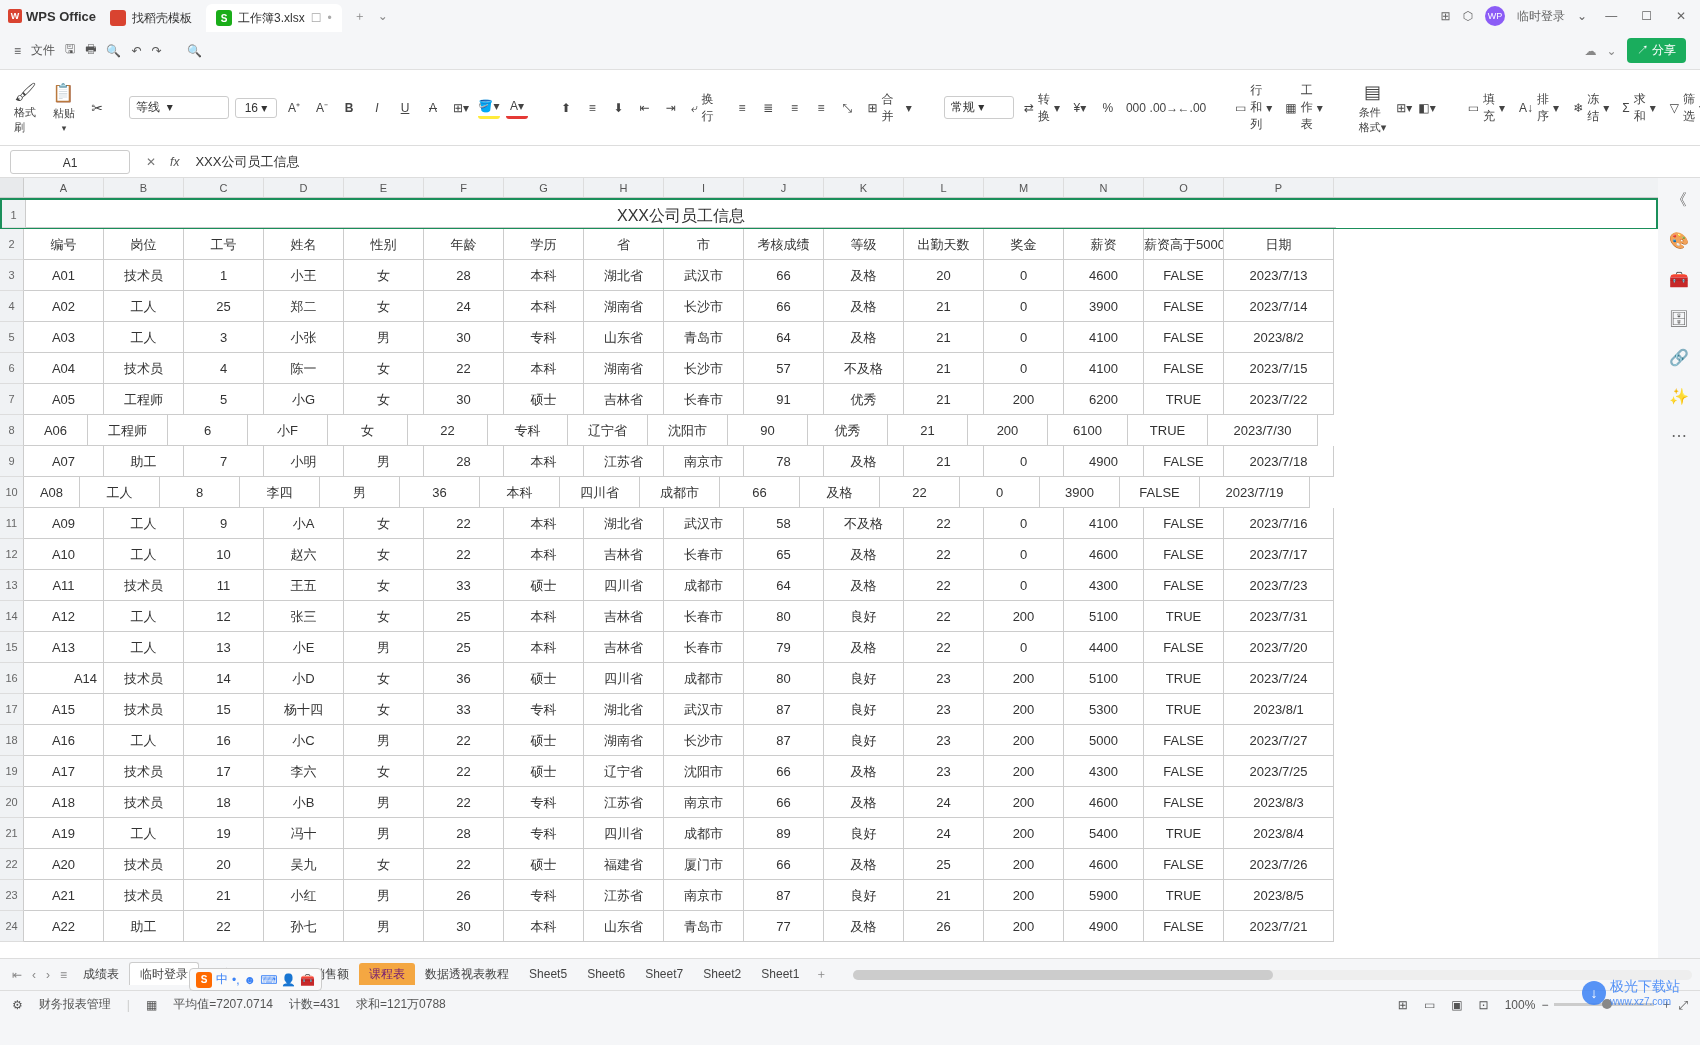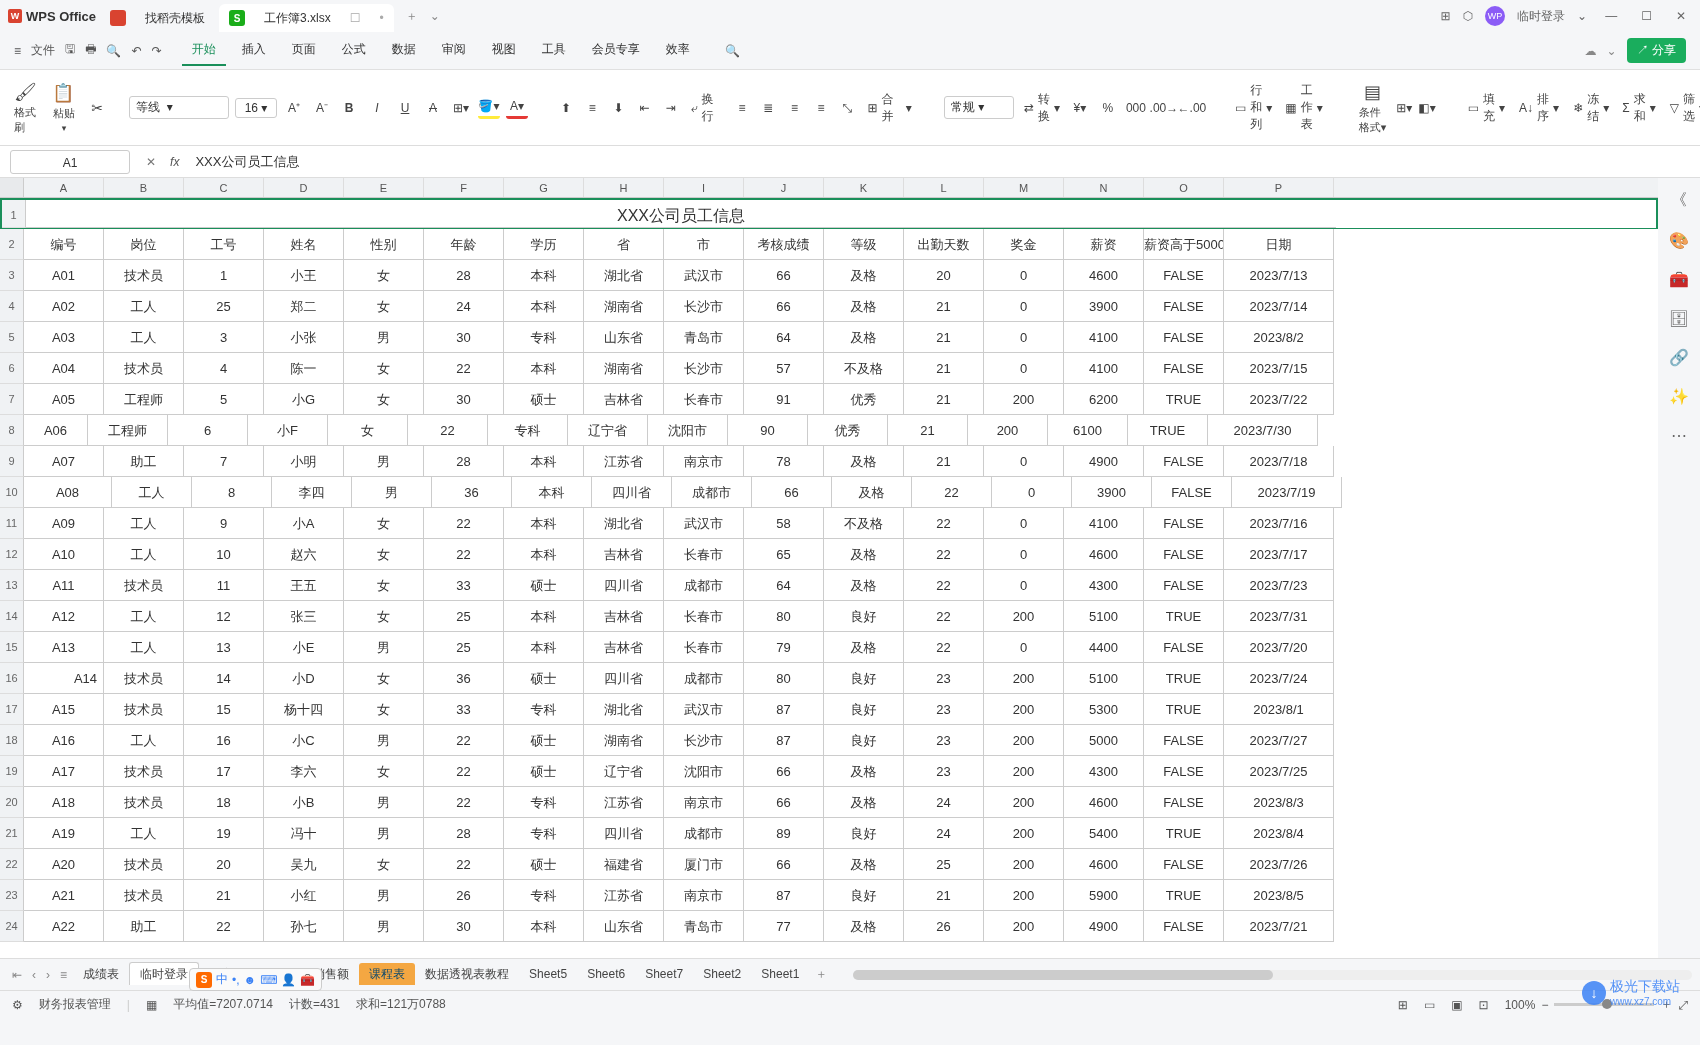--- a/index.html
+++ b/index.html
@@ -7,7 +7,7 @@
 .titlebar { height: 32px; background: #f5f6f8; display: flex; align-items: center; padding: 0 8px; gap: 4px; }
 .wps-logo { display: flex; align-items: center; gap: 4px; font-weight: bold; font-size: 13px; }
 .wps-icon { width: 14px; height: 14px; background: #d94330; border-radius: 2px; display: inline-flex; align-items: center; justify-content: center; color: white; font-size: 9px; font-weight: bold; }
-.tab { display: flex; align-items: center; gap: 19px; padding: 4px 10px; border-radius: 6px 6px 0 0; height: 28px; margin-top: 4px; font-size: 12px; cursor: pointer; }
+.tab { display: flex; align-items: center; gap: 6px; padding: 4px 10px; border-radius: 6px 6px 0 0; height: 28px; margin-top: 4px; font-size: 12px; cursor: pointer; }
 .tab.active { background: #fff; }
 .tab .xicon { width: 16px; height: 16px; background: #1aad19; border-radius: 3px; color: #fff; display: inline-flex; align-items: center; justify-content: center; font-size: 10px; font-weight: bold; }
 .tab .sicon { width: 16px; height: 16px; background: #d94330; border-radius: 3px; }

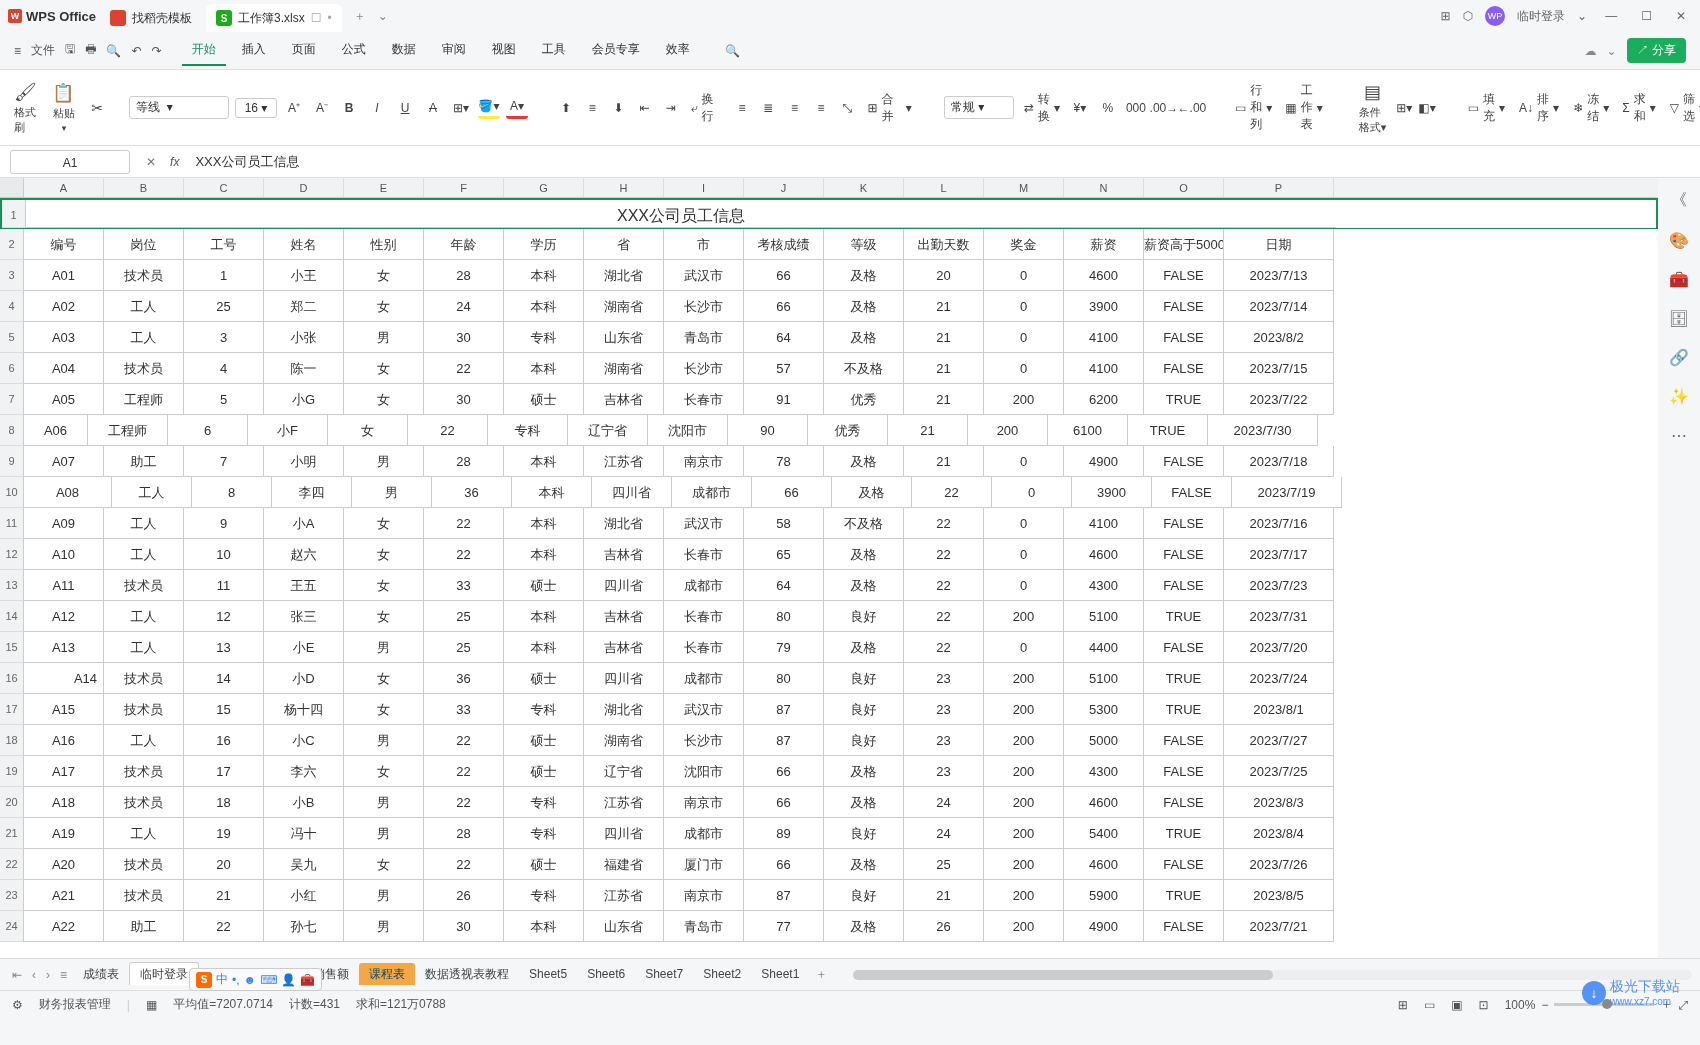--- a/index.html
+++ b/index.html
@@ -122,18 +122,6 @@
     <span>↶</span>
     <span>↷</span>
   </div>
-  <div class="menus" id="menus">
-      <span class="menu active">开始</span>
-      <span class="menu">插入</span>
-      <span class="menu">页面</span>
-      <span class="menu">公式</span>
-      <span class="menu">数据</span>
-      <span class="menu">审阅</span>
-      <span class="menu">视图</span>
-      <span class="menu">工具</span>
-      <span class="menu">会员专享</span>
-      <span class="menu">效率</span>
-    </div>
   <span style="margin-left:18px;color:#666">🔍</span>
   <div class="right">
     <span style="color:#888">☁</span>

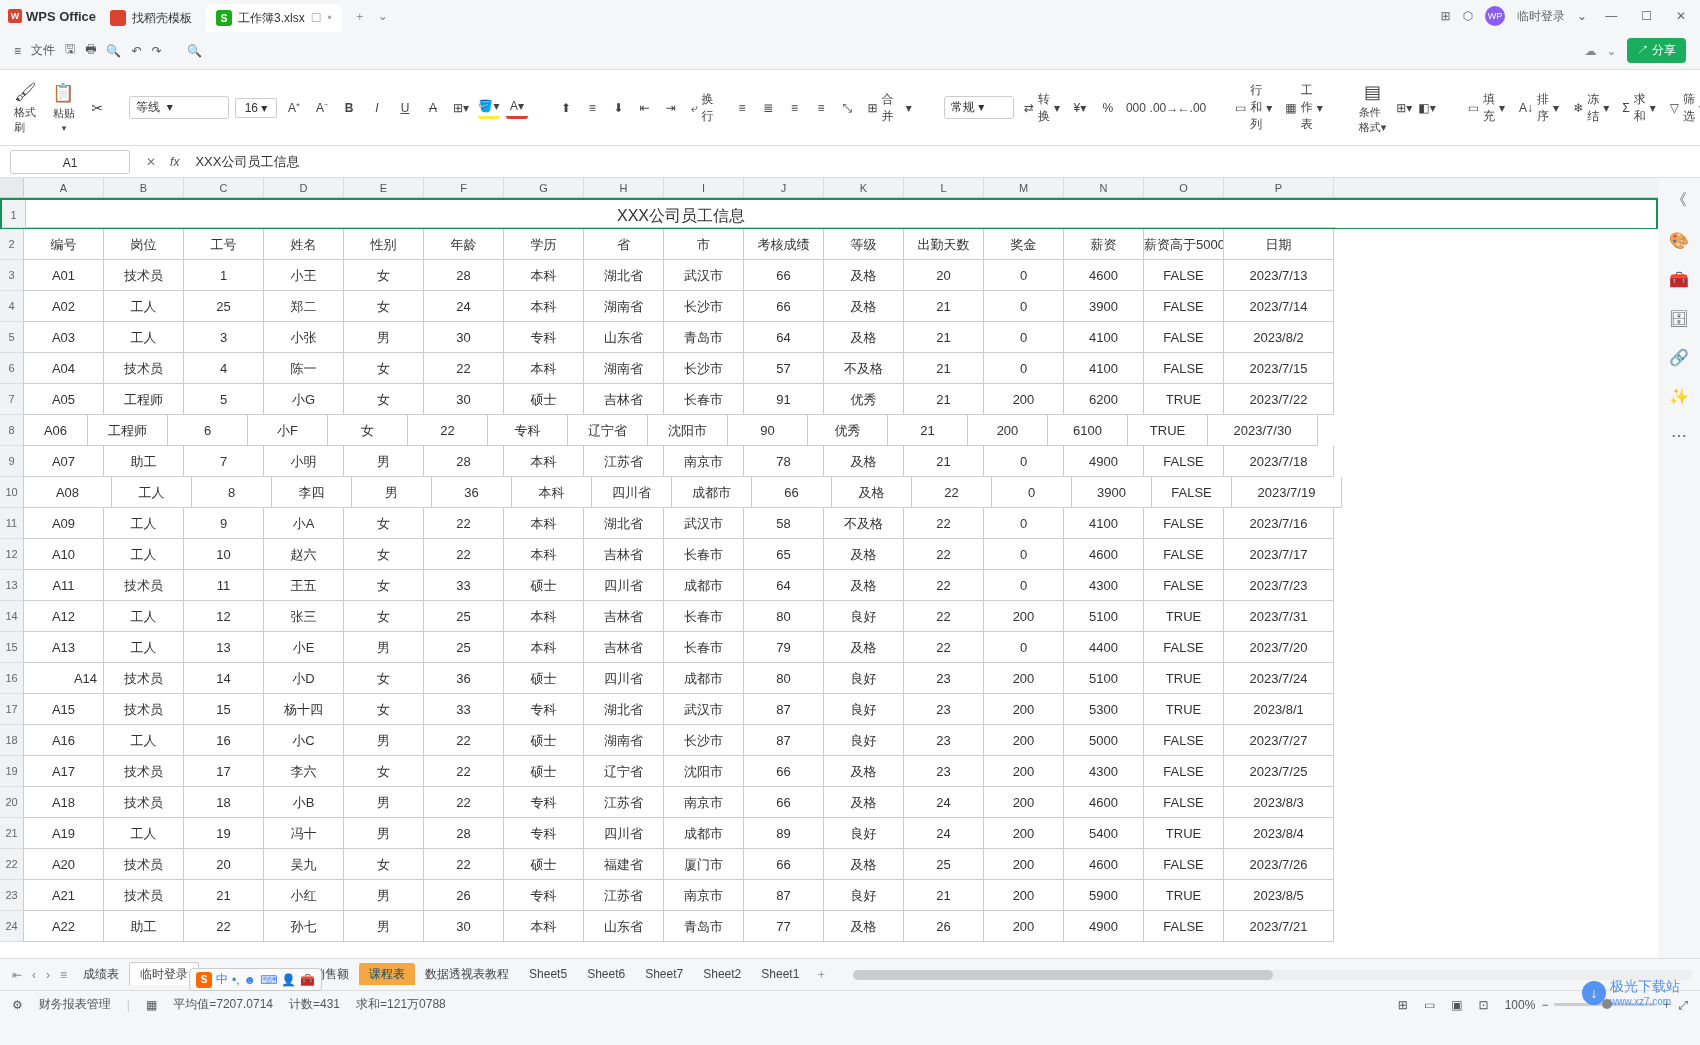--- a/index.html
+++ b/index.html
@@ -427,7 +427,7 @@
         </div>
         <div class="row ">
           <div class="rowh">10</div>
-          <div class="cell" style="width: 88px;">A08</div>
+          <div class="cell" style="width: 56px;">A08</div>
           <div class="cell" style="width: 80px;">工人</div>
           <div class="cell" style="width: 80px;">8</div>
           <div class="cell" style="width: 80px;">李四</div>

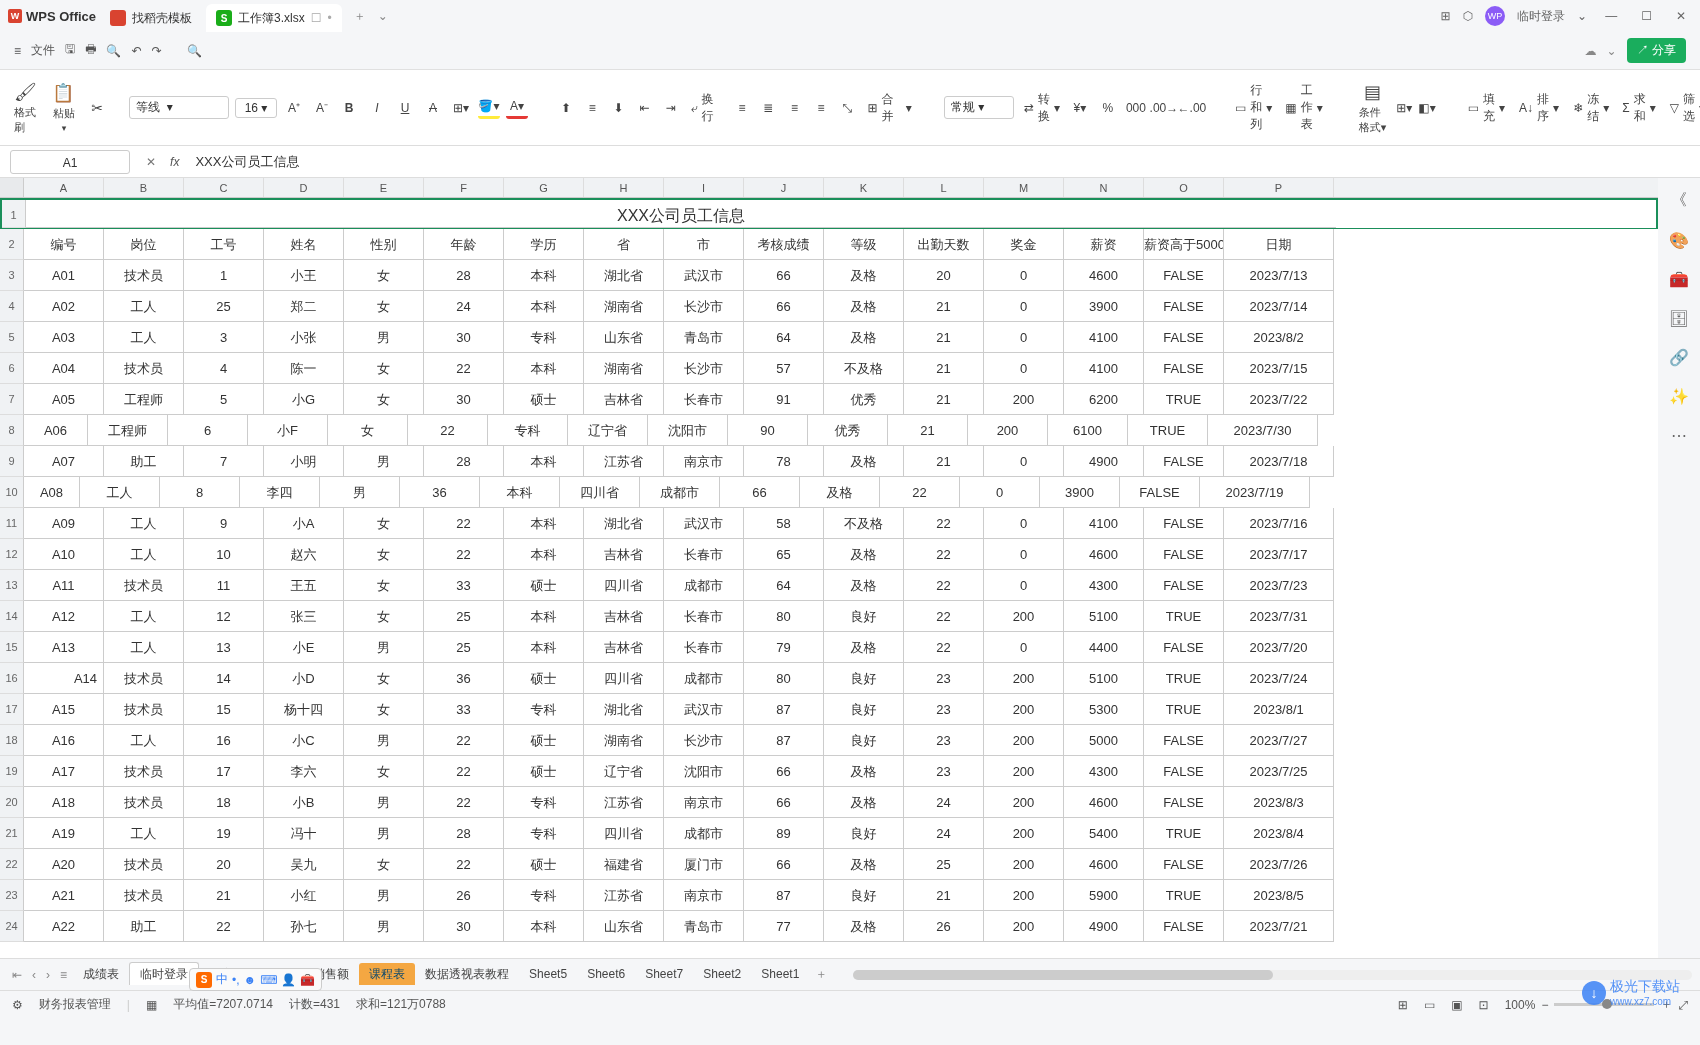--- a/index.html
+++ b/index.html
@@ -60,7 +60,7 @@
 .sheettabs { height: 32px; background: #f5f6f8; display: flex; align-items: center; padding: 0 8px; gap: 2px; border-top: 1px solid #ddd; }
 .sheettabs .nav { color: #888; padding: 0 4px; cursor: pointer; }
 .stab { padding: 4px 10px; font-size: 12px; color: #444; cursor: pointer; border-radius: 3px 3px 0 0; }
-.stab.orange { background: #f4a742; color: #0c4a6e; }
+.stab.orange { background: #f4a742; color: #701a75; }
 .stab.active { background: #fff; border: 1px solid #ccc; border-bottom: none; }
 .ime-bar { display: flex; gap: 4px; align-items: center; background: #fafafa; border: 1px solid #ccc; border-radius: 4px; padding: 2px 6px; margin: 0 4px; }
 .ime-s { width: 16px; height: 16px; background: #ff6a00; border-radius: 3px; color: white; font-size: 10px; display: flex; align-items: center; justify-content: center; font-weight: bold; }

